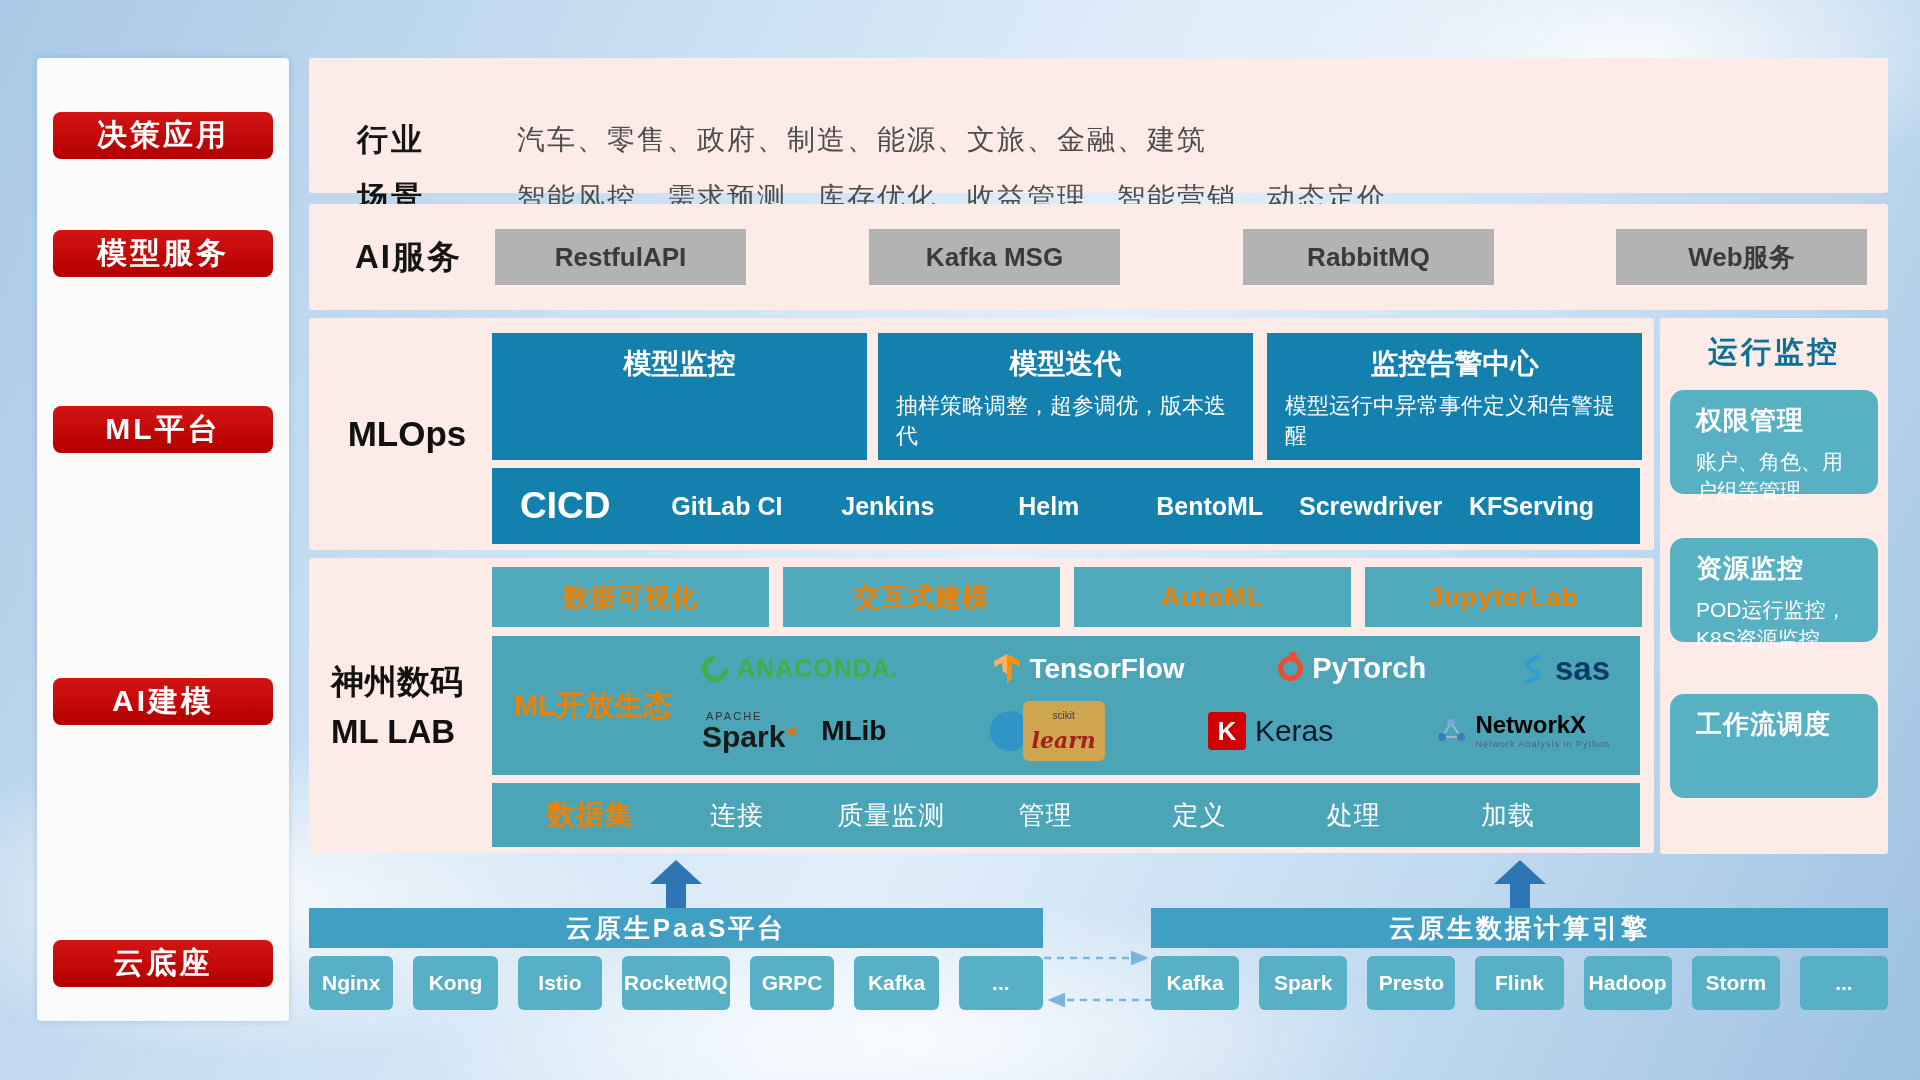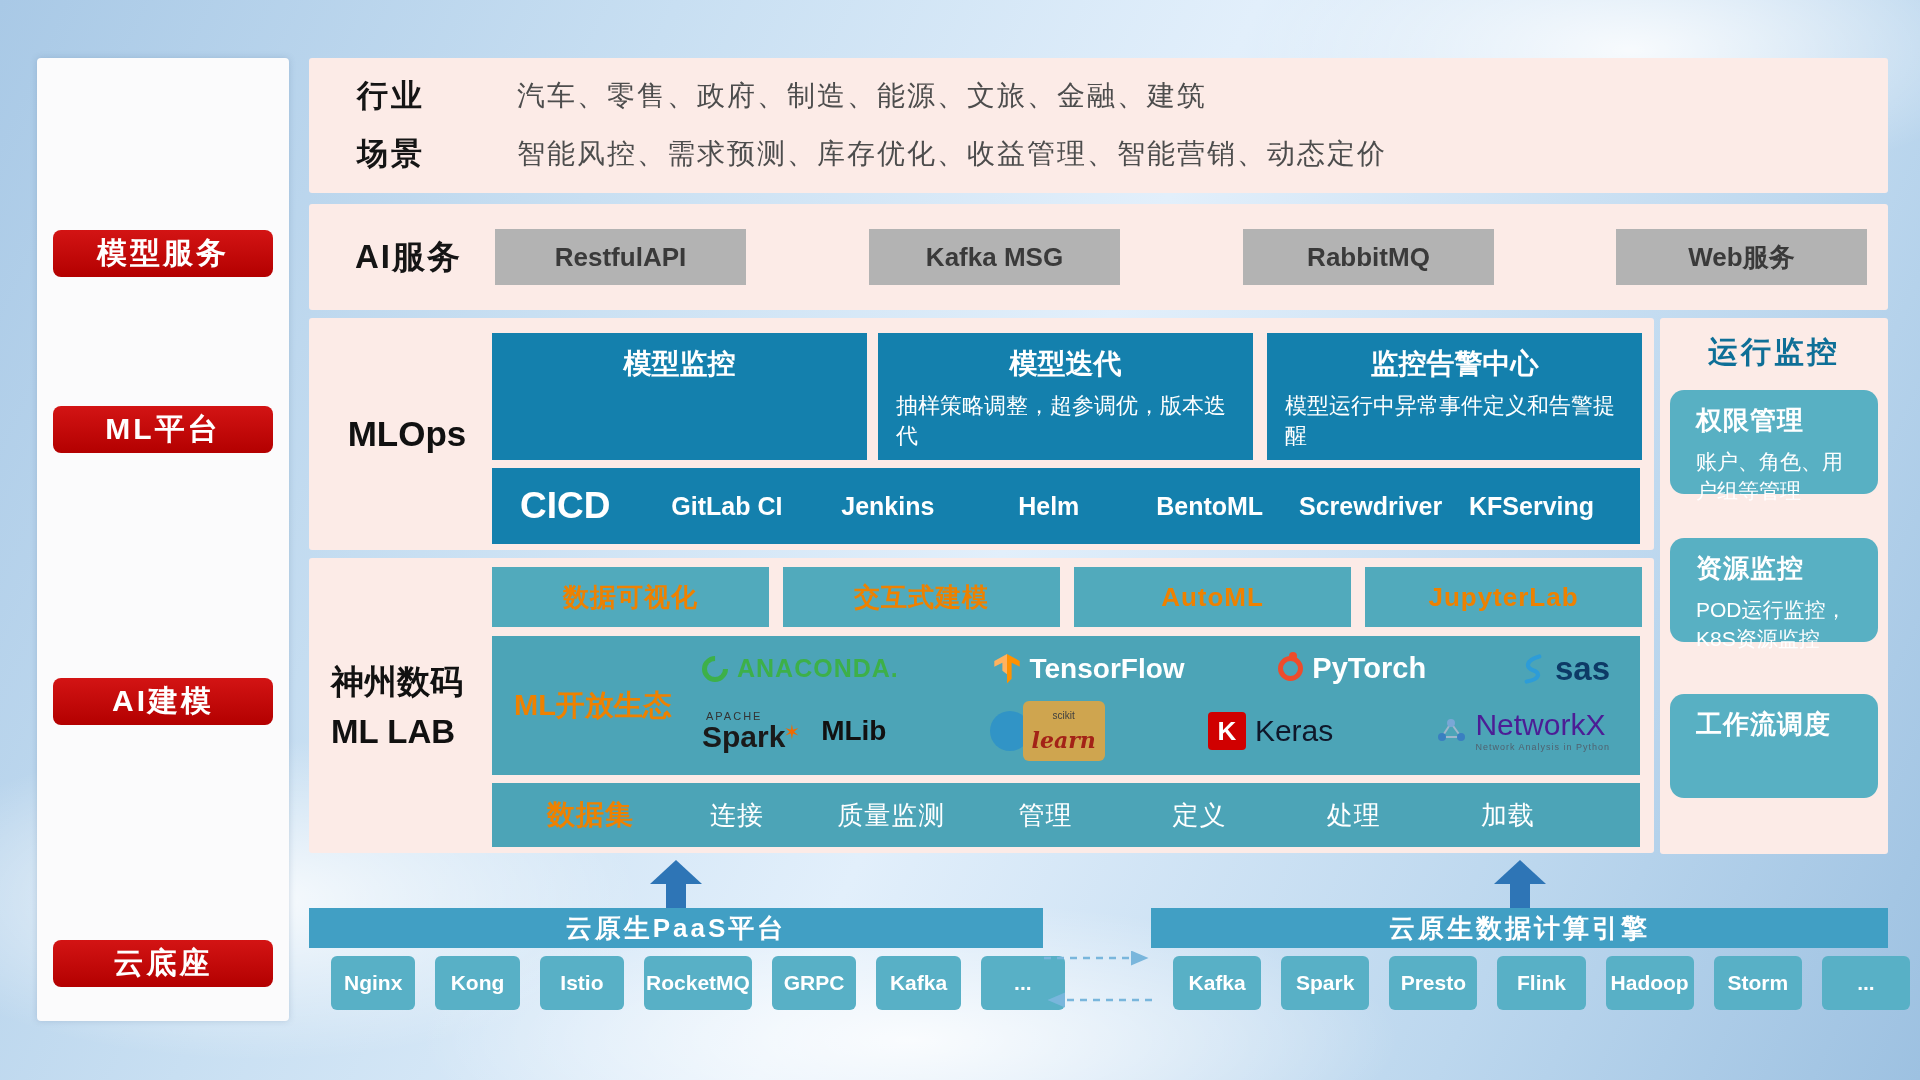--- a/index.html
+++ b/index.html
@@ -122,6 +122,7 @@
   <div class="cloud" style="left:420px;top:900px;width:980px;height:280px"></div>
 
   <aside class="sidebar">
+    <div class="side-btn" style="top:54px">决策应用</div>
     <div class="side-btn" style="top:172px">模型服务</div>
     <div class="side-btn" style="top:348px">ML平台</div>
     <div class="side-btn" style="top:620px">AI建模</div>

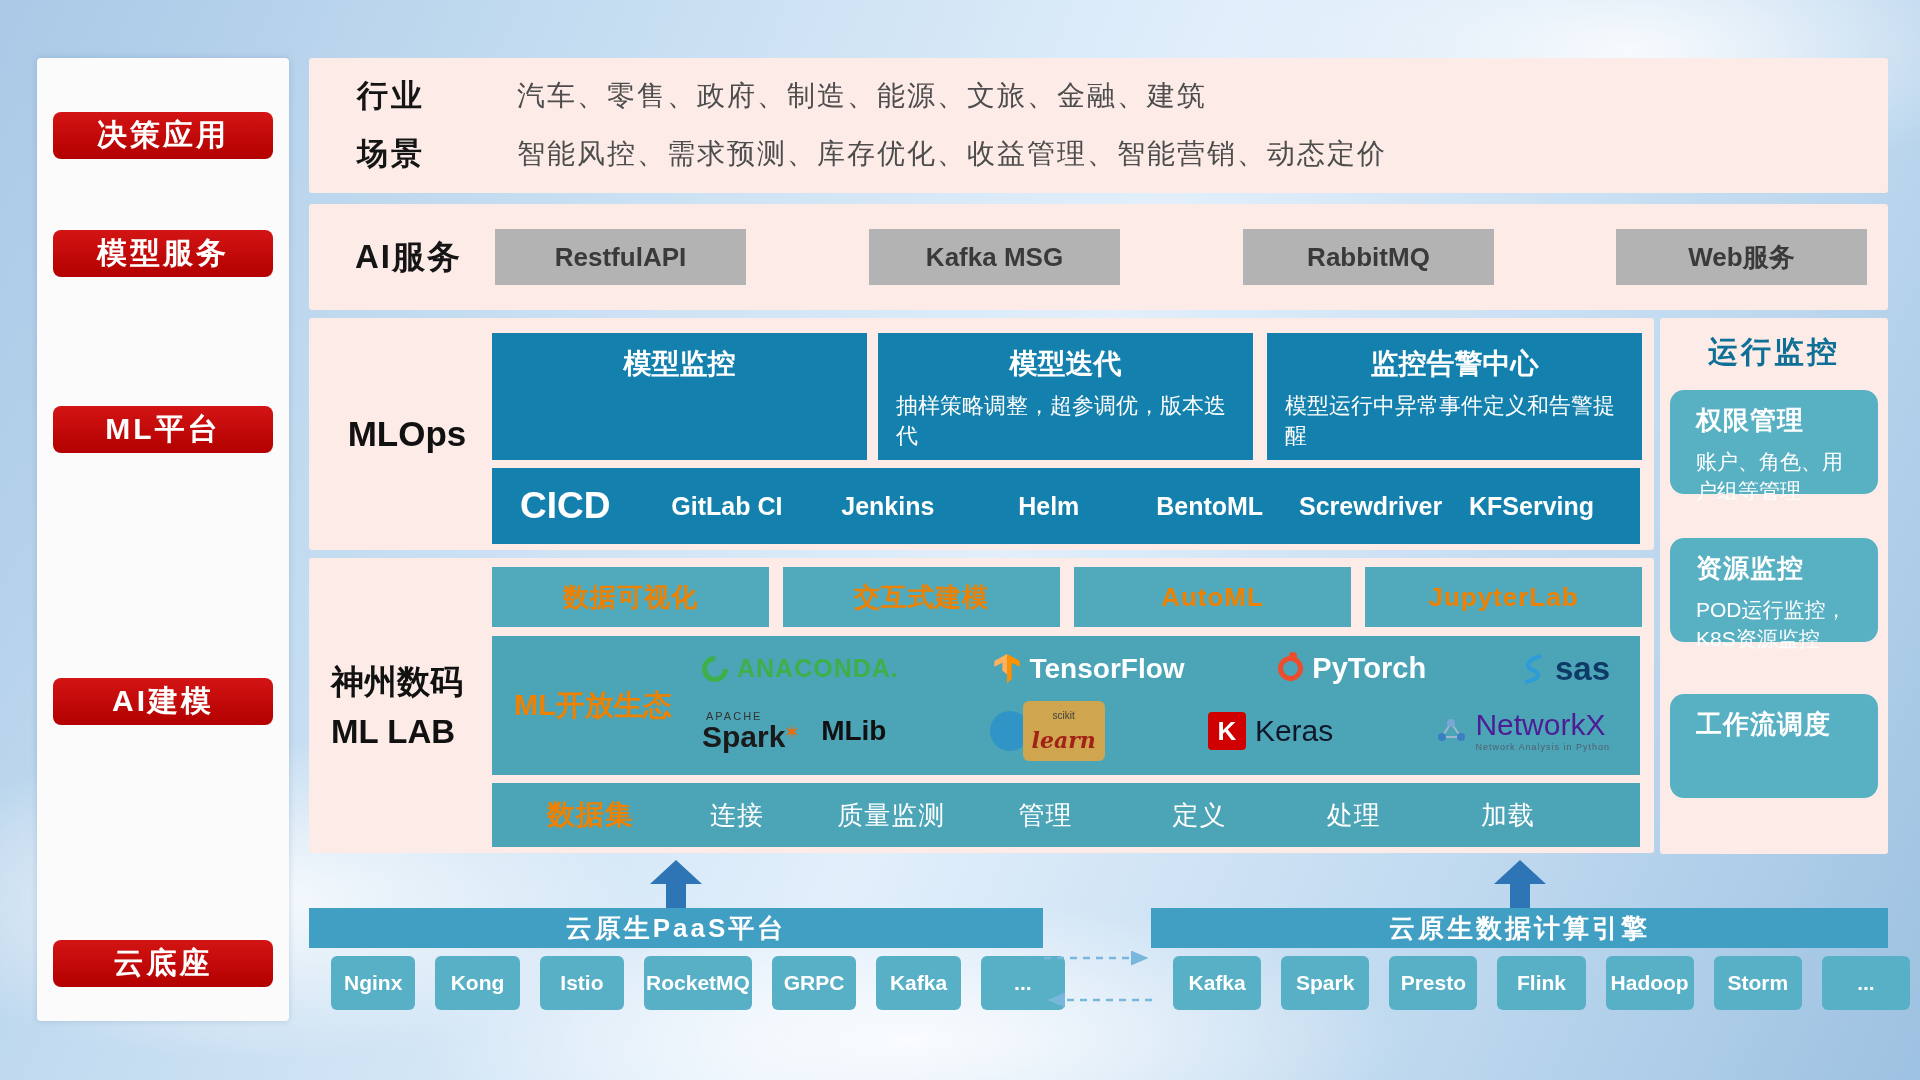--- a/index.html
+++ b/index.html
@@ -24,7 +24,7 @@
                       font-size:33px; font-weight:bold; color:#151515; letter-spacing:2px; }
 
   
-  .ind-row { position:absolute; left:48px; right:48px; height:44px; display:flex; align-items:center; }
+  .ind-row { position:absolute; left:48px; right:48px; height:44px; display:flex; align-items:center;margin-top:44px; }
   .ind-label { font-size:31px; font-weight:bold; color:#151515; width:160px; letter-spacing:3px; }
   .ind-text { font-size:28px; color:#4d4d4d; letter-spacing:2px; }
 

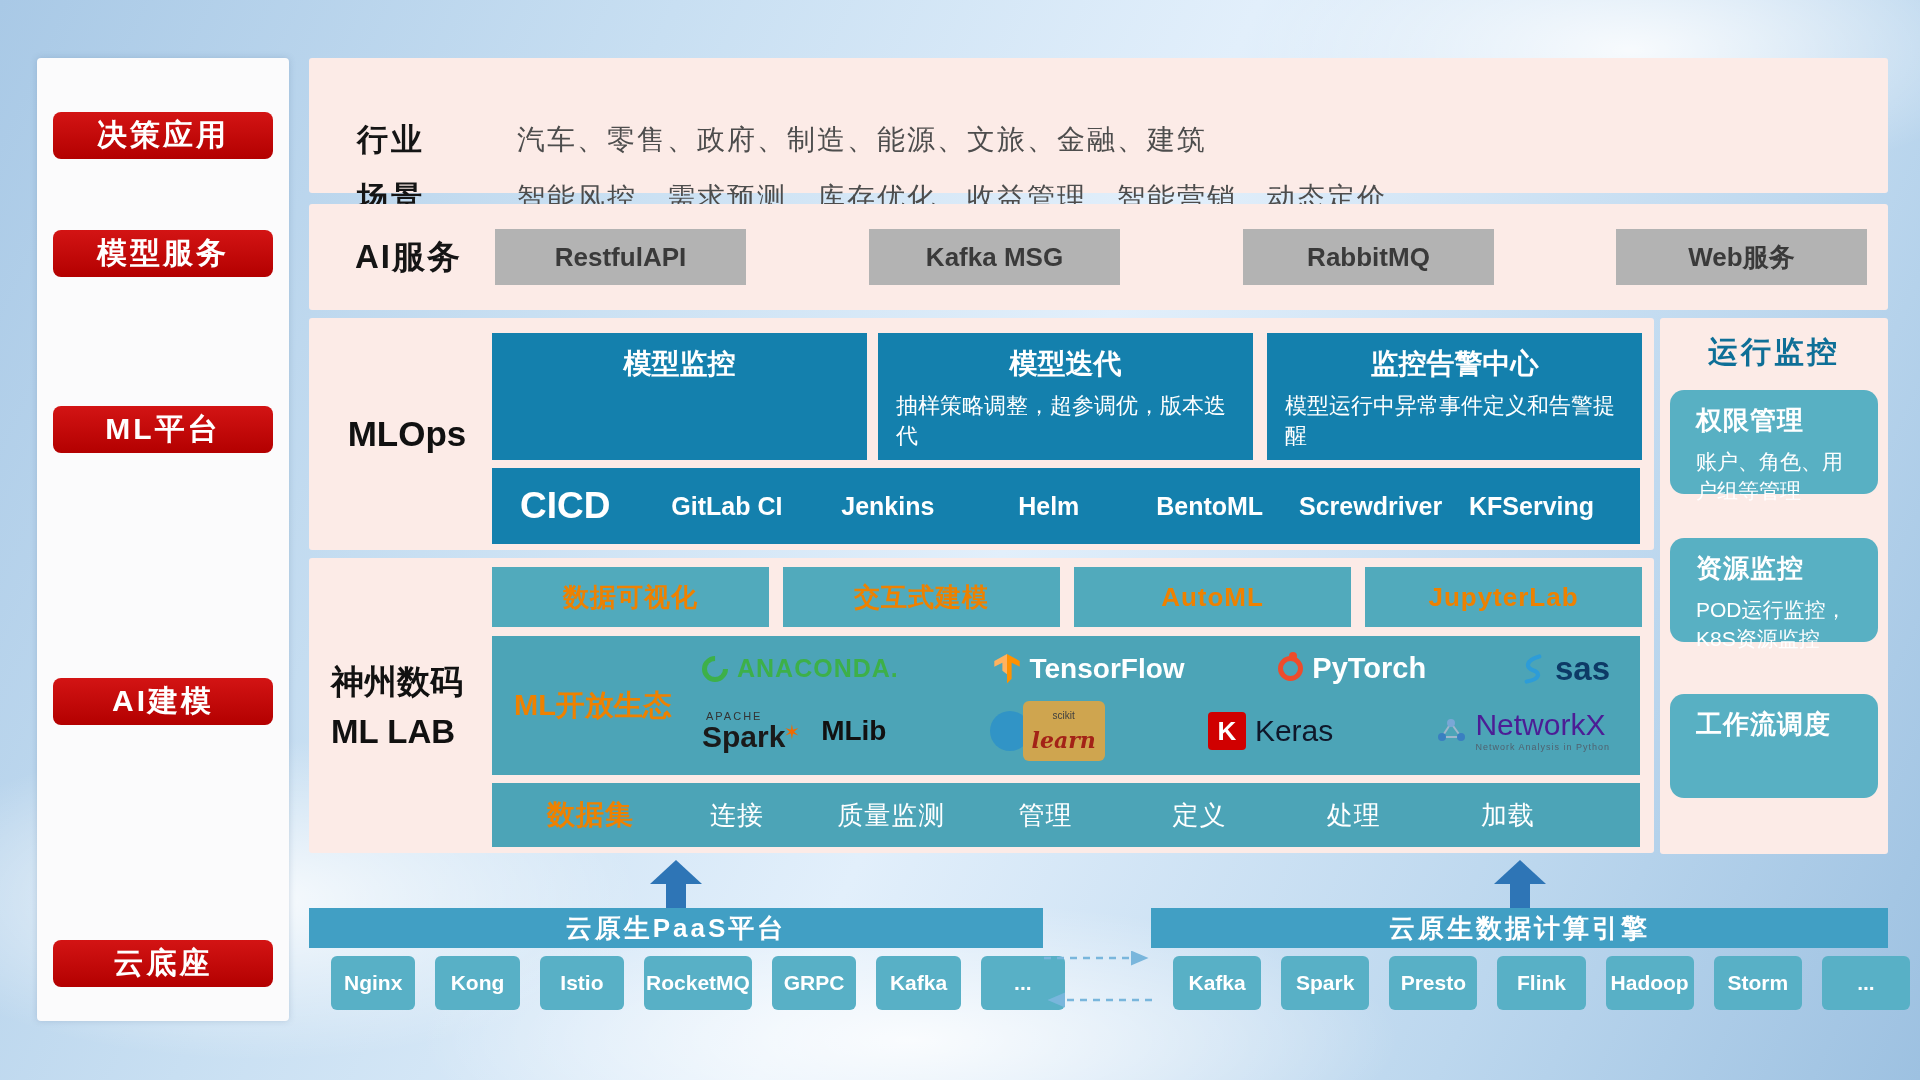--- a/index.html
+++ b/index.html
@@ -93,7 +93,7 @@
                 display:inline-flex; align-items:center; justify-content:center; border-radius:4px; }
   .keras-text { font-size:30px; color:#0f172a; font-weight:500; }
   .nx-col { display:inline-flex; flex-direction:column; gap:2px; }
-  .nx-text { font-size:30px; font-weight:normal; color:#4c1d95; line-height:1; }
+  .nx-text { font-size:24px; font-weight:bold; color:#000000; line-height:1; }
   .nx-sub { font-size:9px; color:#50616f; letter-spacing:1px; }
   .dataset-bar { position:absolute; left:183px; top:225px; width:1148px; height:64px; background:#4ca4b7;
                  display:flex; align-items:center; padding:0 55px; }

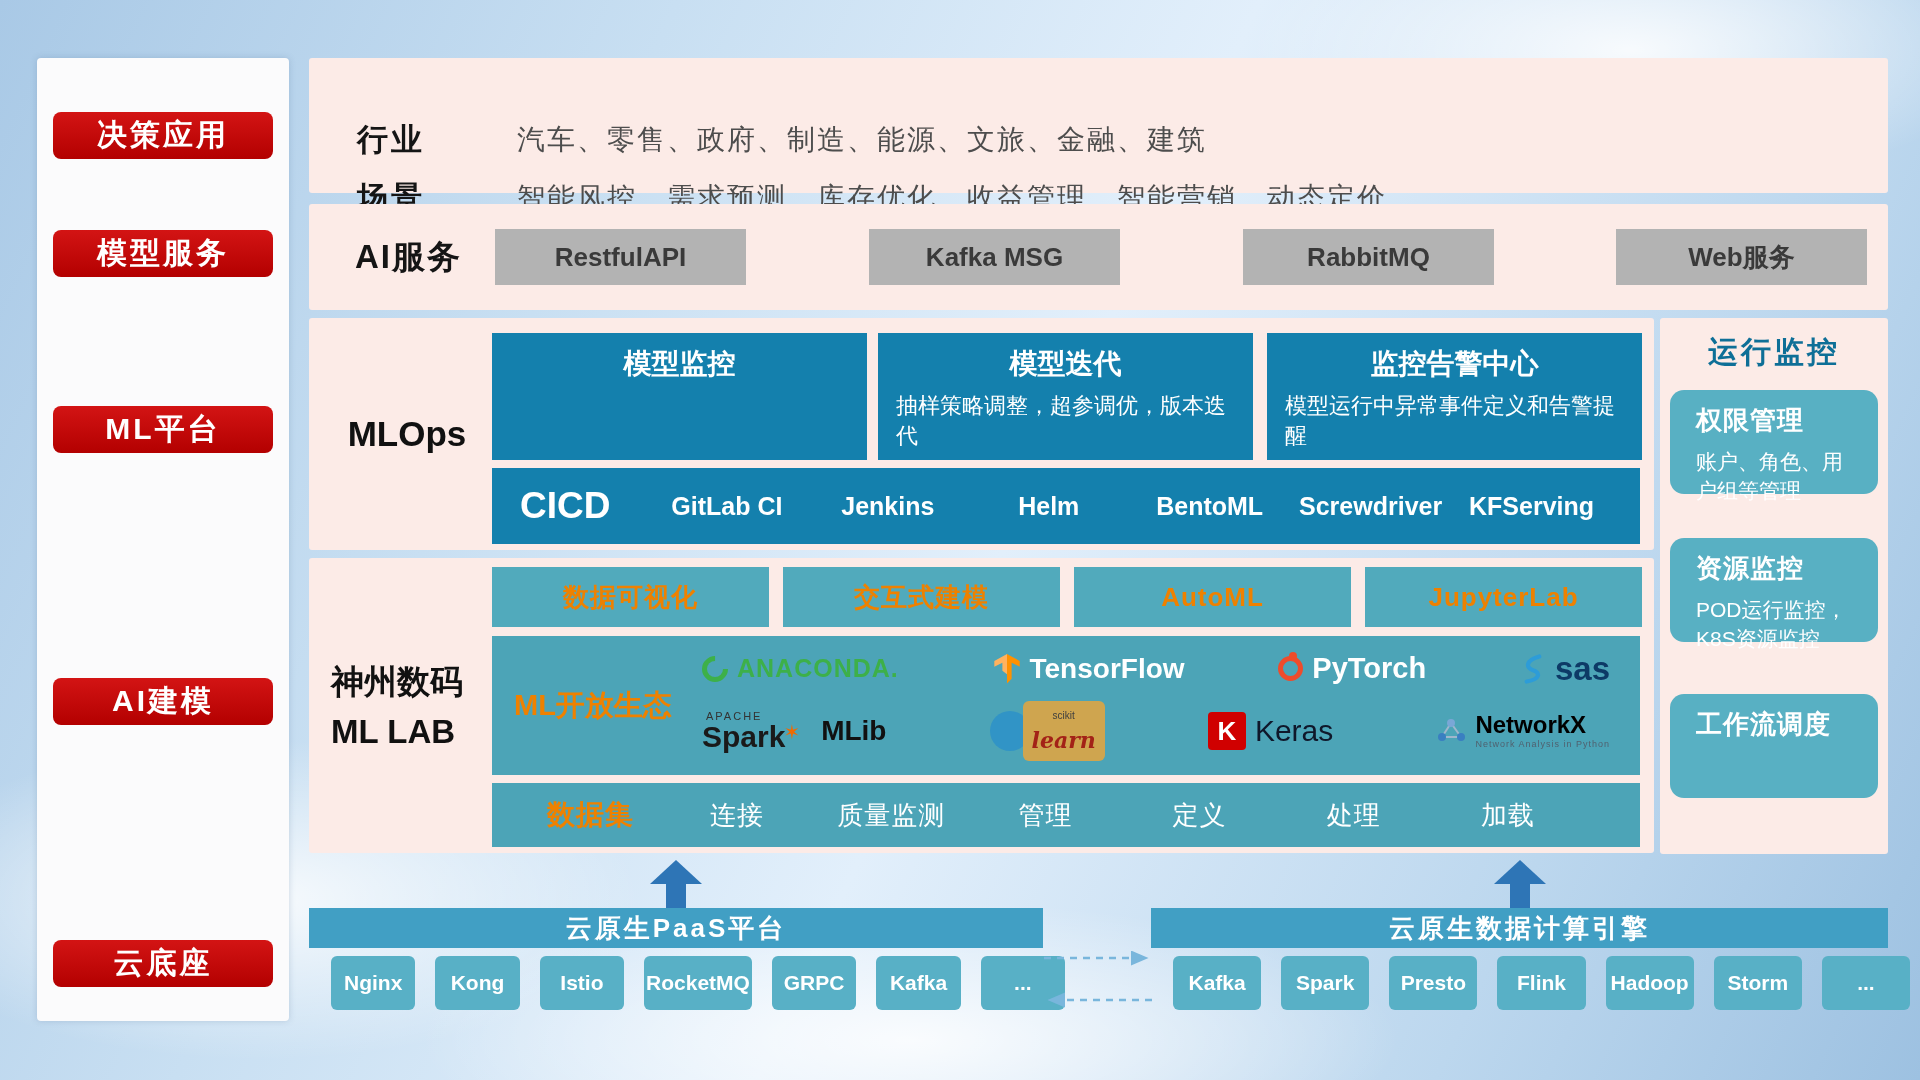--- a/index.html
+++ b/index.html
@@ -107,7 +107,7 @@
   .ua-stem { width:20px; height:24px; background:#2e75b6; margin:0 auto; }
   .bar { position:absolute; height:40px; background:#419fc4; color:#fff; font-size:26px; font-weight:bold;
          letter-spacing:3px; display:flex; align-items:center; justify-content:center; }
-  .chip-row { position:absolute; height:54px; display:flex; gap:20px;margin-left:22px; }
+  .chip-row { position:absolute; height:54px; display:flex; gap:20px; }
   .chip { flex:1; background:#58b0c6; border-radius:6px; color:#fff; font-size:21px; font-weight:bold;
           display:flex; align-items:center; justify-content:center; text-align:center; line-height:1.05;
           padding:2px; }

